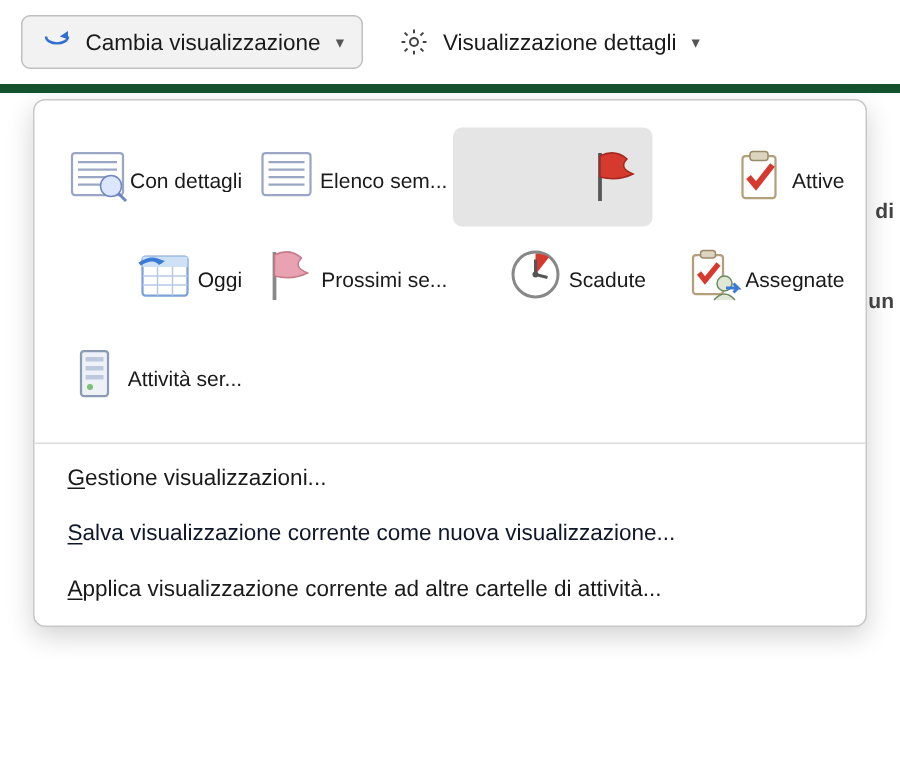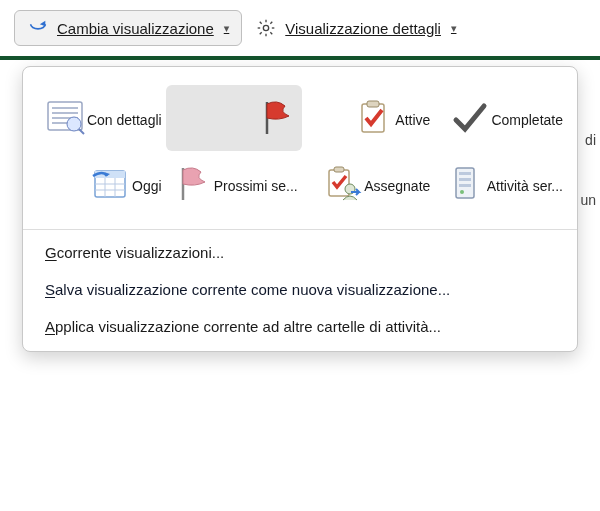--- a/index.html
+++ b/index.html
@@ -4,7 +4,7 @@
 <style>
   * { box-sizing: border-box; }
   html, body { margin:0; padding:0; font-family:"Segoe UI",Arial,sans-serif; font-size:15px; color:#1a1a1a; background:#fff; width:600px; height:511px; overflow:hidden; }
-  .toolbar { display:flex; align-items:center; padding:10px 14px; border-bottom:4px solid #14532d;text-decoration:underline; }
+  .toolbar { display:flex; align-items:center; gap:10px; padding:10px 14px; border-bottom:6px solid #14532d; }
   .btn { display:flex; align-items:center; gap:8px; padding:6px 12px; border-radius:6px; border:1px solid transparent; cursor:pointer; background:transparent; }
   .btn.active { background:#f2f2f2; border:1px solid #bfbfbf; }
   .chev { font-size:11px; color:#555; margin-left:2px; }

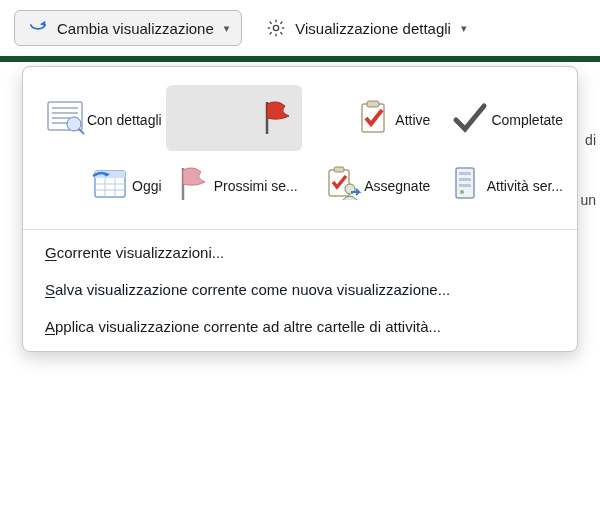--- a/index.html
+++ b/index.html
@@ -80,6 +80,20 @@
       <span class="lbl">Con dettagli</span>
     </div>
 
+    <div class="cell">
+      <span class="ic">
+        <svg width="42" height="42" viewBox="0 0 42 42">
+            <rect x="5" y="6" width="32" height="28" rx="2" fill="#fff" stroke="#9aa7c4" stroke-width="1.5"></rect>
+            <g stroke="#9aa7c4" stroke-width="1.5">
+              <line x1="9" y1="12" x2="33" y2="12"></line>
+              <line x1="9" y1="17" x2="33" y2="17"></line>
+              <line x1="9" y1="22" x2="33" y2="22"></line>
+              <line x1="9" y1="27" x2="33" y2="27"></line>
+            </g>
+          </svg>
+      </span>
+      <span class="lbl">Elenco sem...</span>
+    </div>
 
     <div class="cell selected">
       <span class="ic">

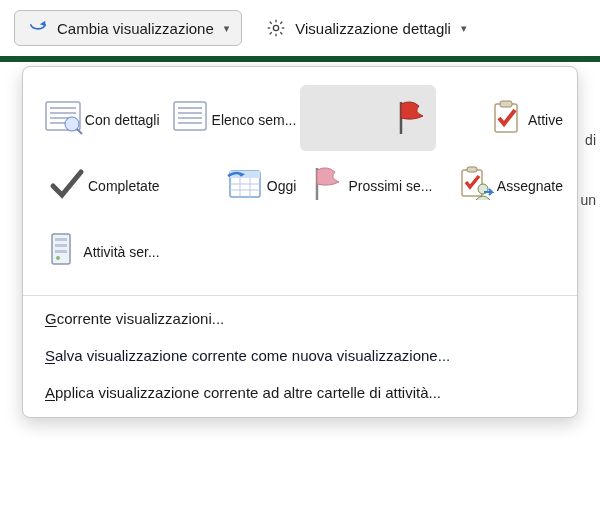--- a/index.html
+++ b/index.html
@@ -18,7 +18,7 @@
   .mitem { padding:10px 22px; font-size:15px; cursor:pointer; white-space:nowrap; overflow:hidden; text-overflow:ellipsis; }
   .mitem.disabled { color:#0f172a; cursor:default; }
   .u { text-decoration:underline; text-underline-offset:2px; }
-  .bg-frag { position:absolute; color:#444; z-index:0; font-size:14px; }
+  .bg-frag { position:absolute; color:#444; z-index:0; font-size:14px;font-weight:bold; }
   .bg1 { right:4px; top:132px; }
   .bg2 { right:4px; top:192px; }
 </style>

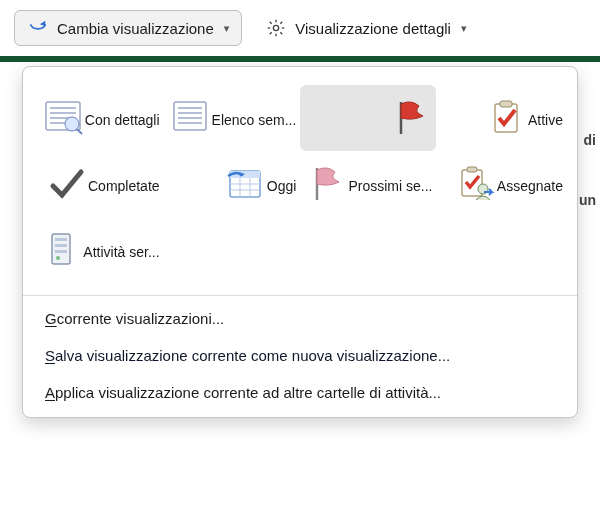--- a/index.html
+++ b/index.html
@@ -116,14 +116,6 @@
       <span class="lbl">Attive</span>
     </div>
 
-    <div class="cell">
-      <span class="ic">
-        <svg width="42" height="42" viewBox="0 0 42 42">
-            <path d="M8 24 L17 33 L36 10" fill="none" stroke="#555" stroke-width="5" stroke-linecap="round"></path>
-          </svg>
-      </span>
-      <span class="lbl">Completate</span>
-    </div>
 
     <div class="cell">
       <span class="ic">

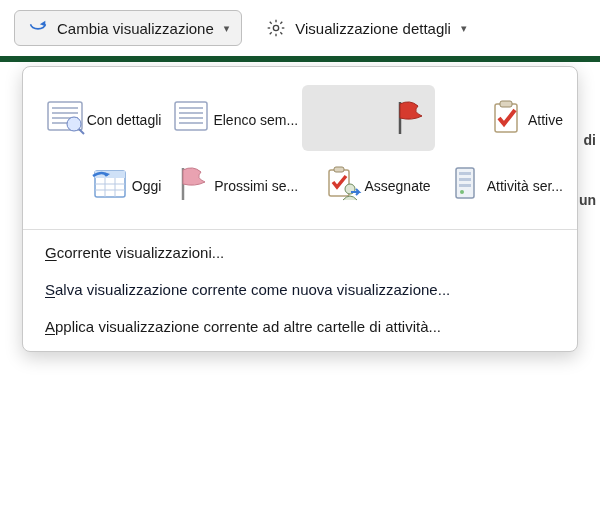--- a/index.html
+++ b/index.html
@@ -145,6 +145,18 @@
       <span class="lbl">Prossimi se...</span>
     </div>
 
+    <div class="cell">
+      <span class="ic">
+        <svg width="42" height="42" viewBox="0 0 42 42">
+            <circle cx="21" cy="21" r="15" fill="#fff" stroke="#888" stroke-width="2"></circle>
+            <path d="M21 21 L21 7 A15 15 0 0 1 30 9.5 Z" fill="#d63a2e"></path>
+            <circle cx="21" cy="21" r="2" fill="#555"></circle>
+            <line x1="21" y1="21" x2="21" y2="11" stroke="#555" stroke-width="2"></line>
+            <line x1="21" y1="21" x2="29" y2="23" stroke="#555" stroke-width="2"></line>
+          </svg>
+      </span>
+      <span class="lbl">Scadute</span>
+    </div>
 
     <div class="cell">
       <span class="ic">

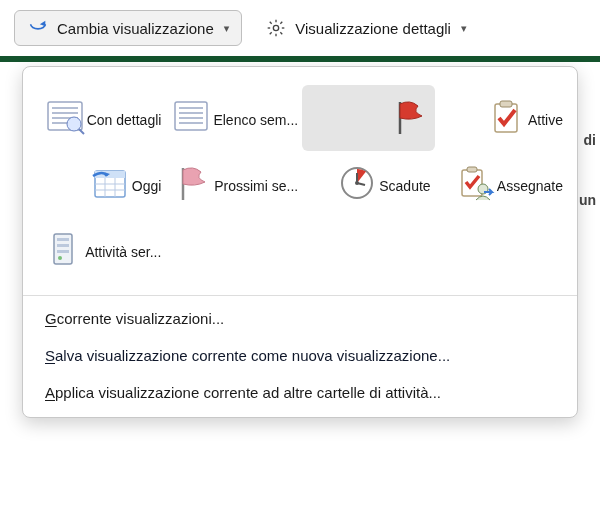--- a/index.html
+++ b/index.html
@@ -190,7 +190,7 @@
   <div class="menusep"></div>
 
   <div class="mitem">
-    <span class="u">G</span><span>corrente visualizzazioni...</span>
+    <span class="u">G</span><span>estione visualizzazioni...</span>
   </div>
   <div class="mitem disabled">
     <span class="u">S</span><span>alva visualizzazione corrente come nuova visualizzazione...</span>

